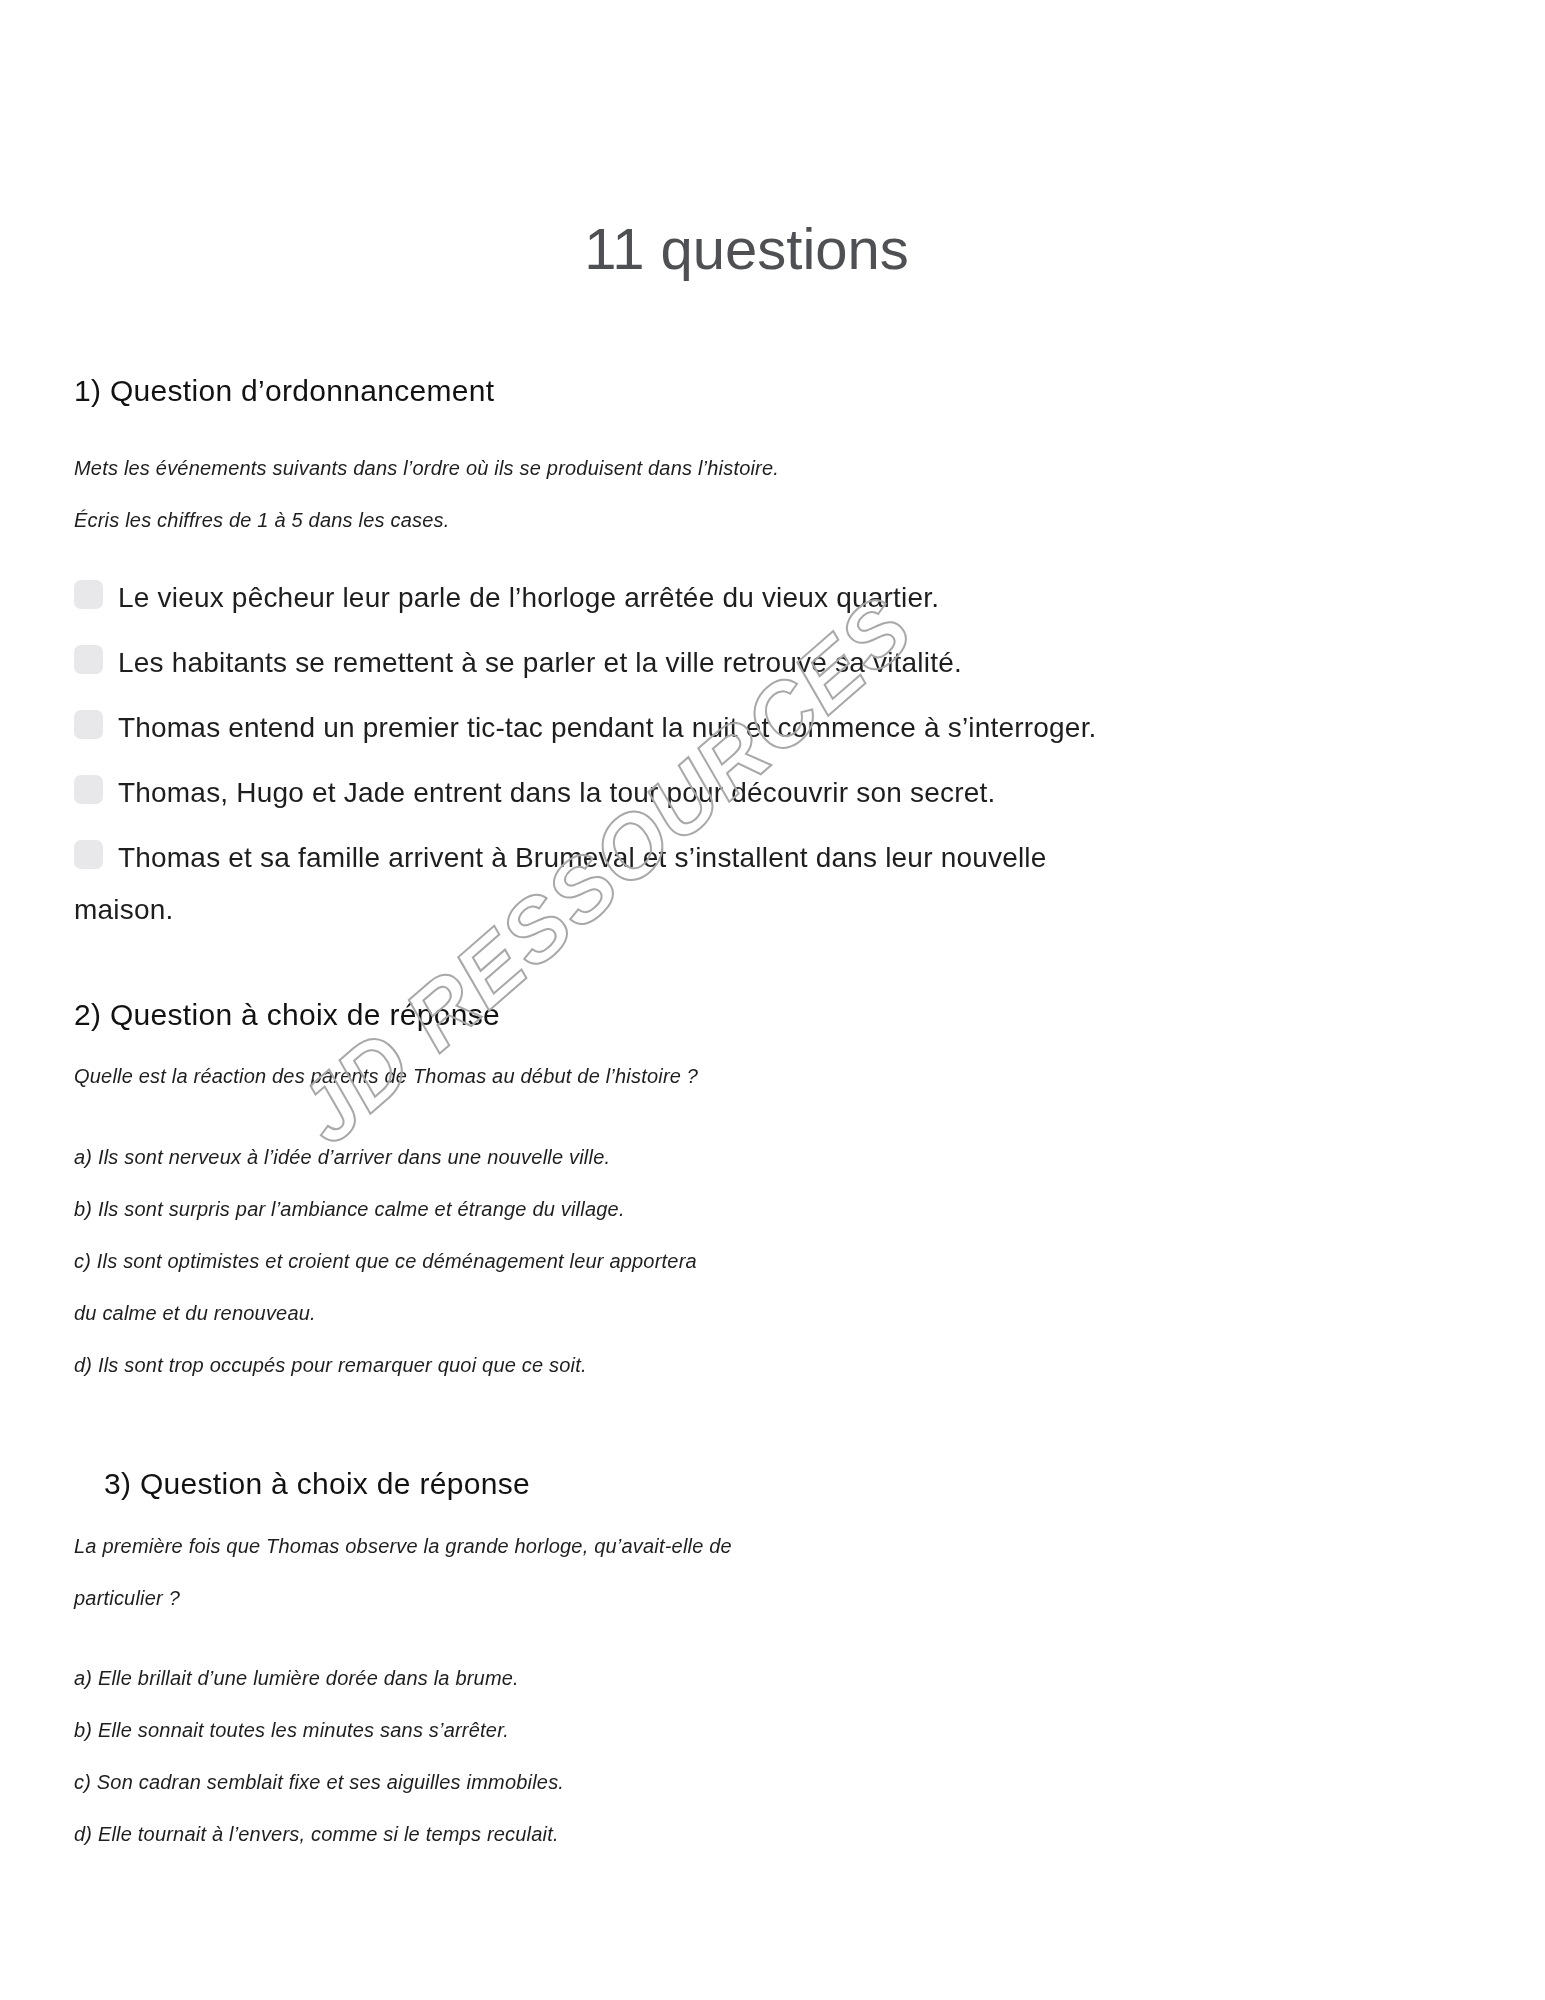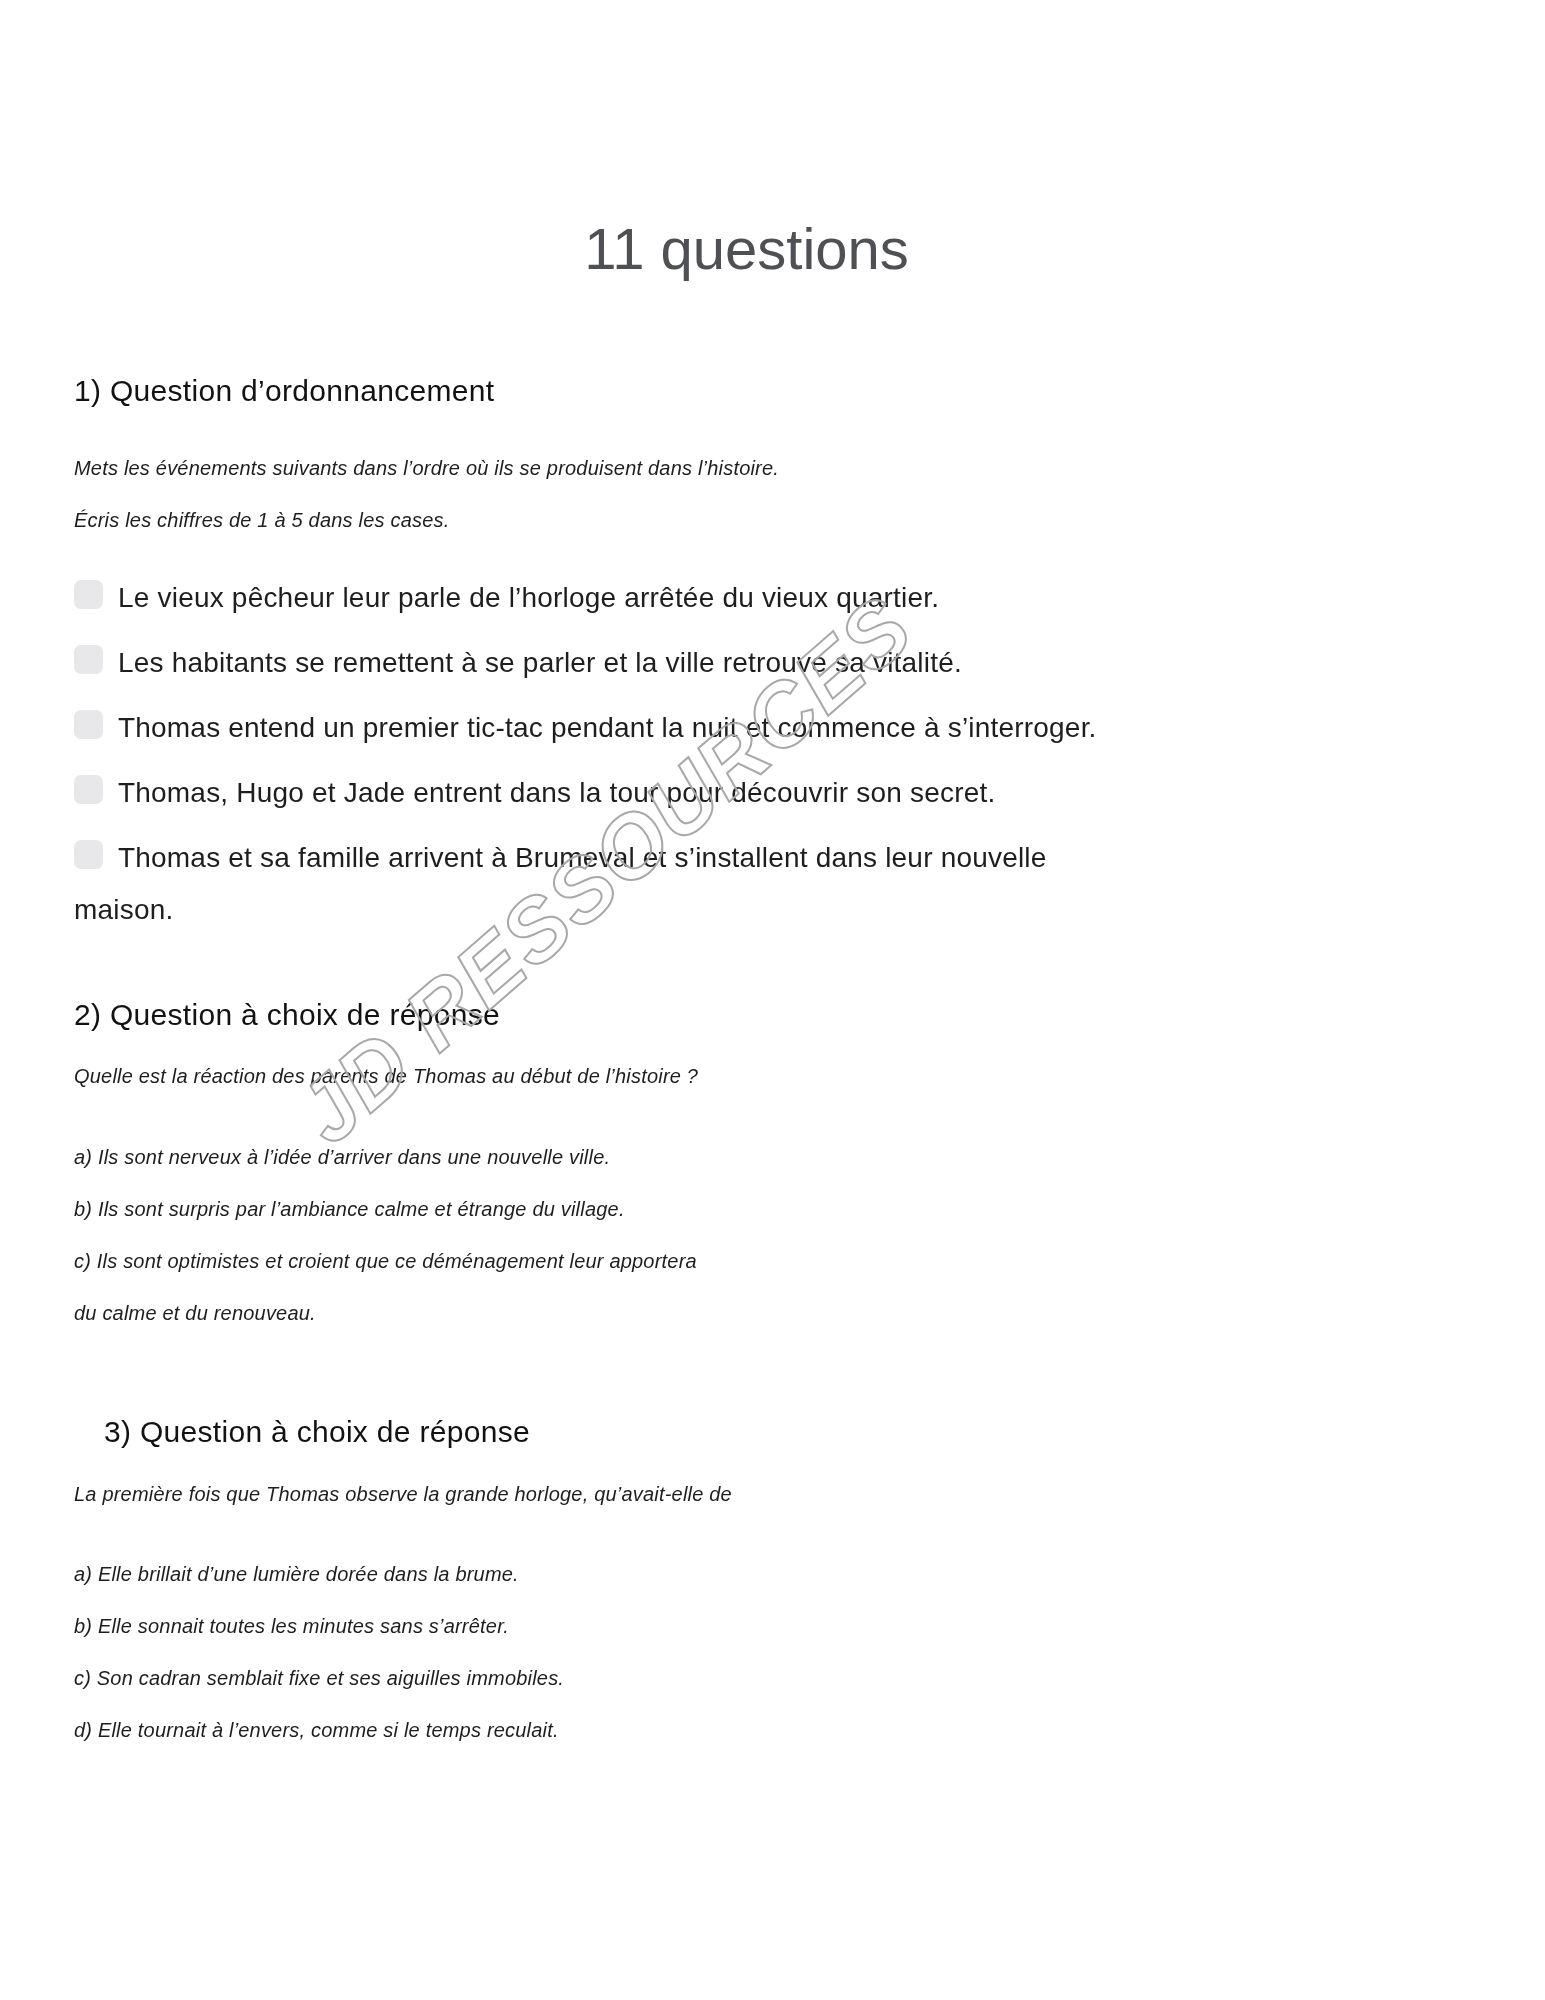--- a/index.html
+++ b/index.html
@@ -81,6 +81,7 @@
     <div class="body-line">b) Ils sont surpris par l’ambiance calme et étrange du village.</div>
     <div class="body-line">c) Ils sont optimistes et croient que ce déménagement leur apportera</div>
     <div class="body-line">du calme et du renouveau.</div>
+    <div class="body-line">d) Ils sont trop occupés pour remarquer quoi que ce soit.</div>
   </div>
 
   <div class="q-heading h3">3) Question à choix de réponse</div>

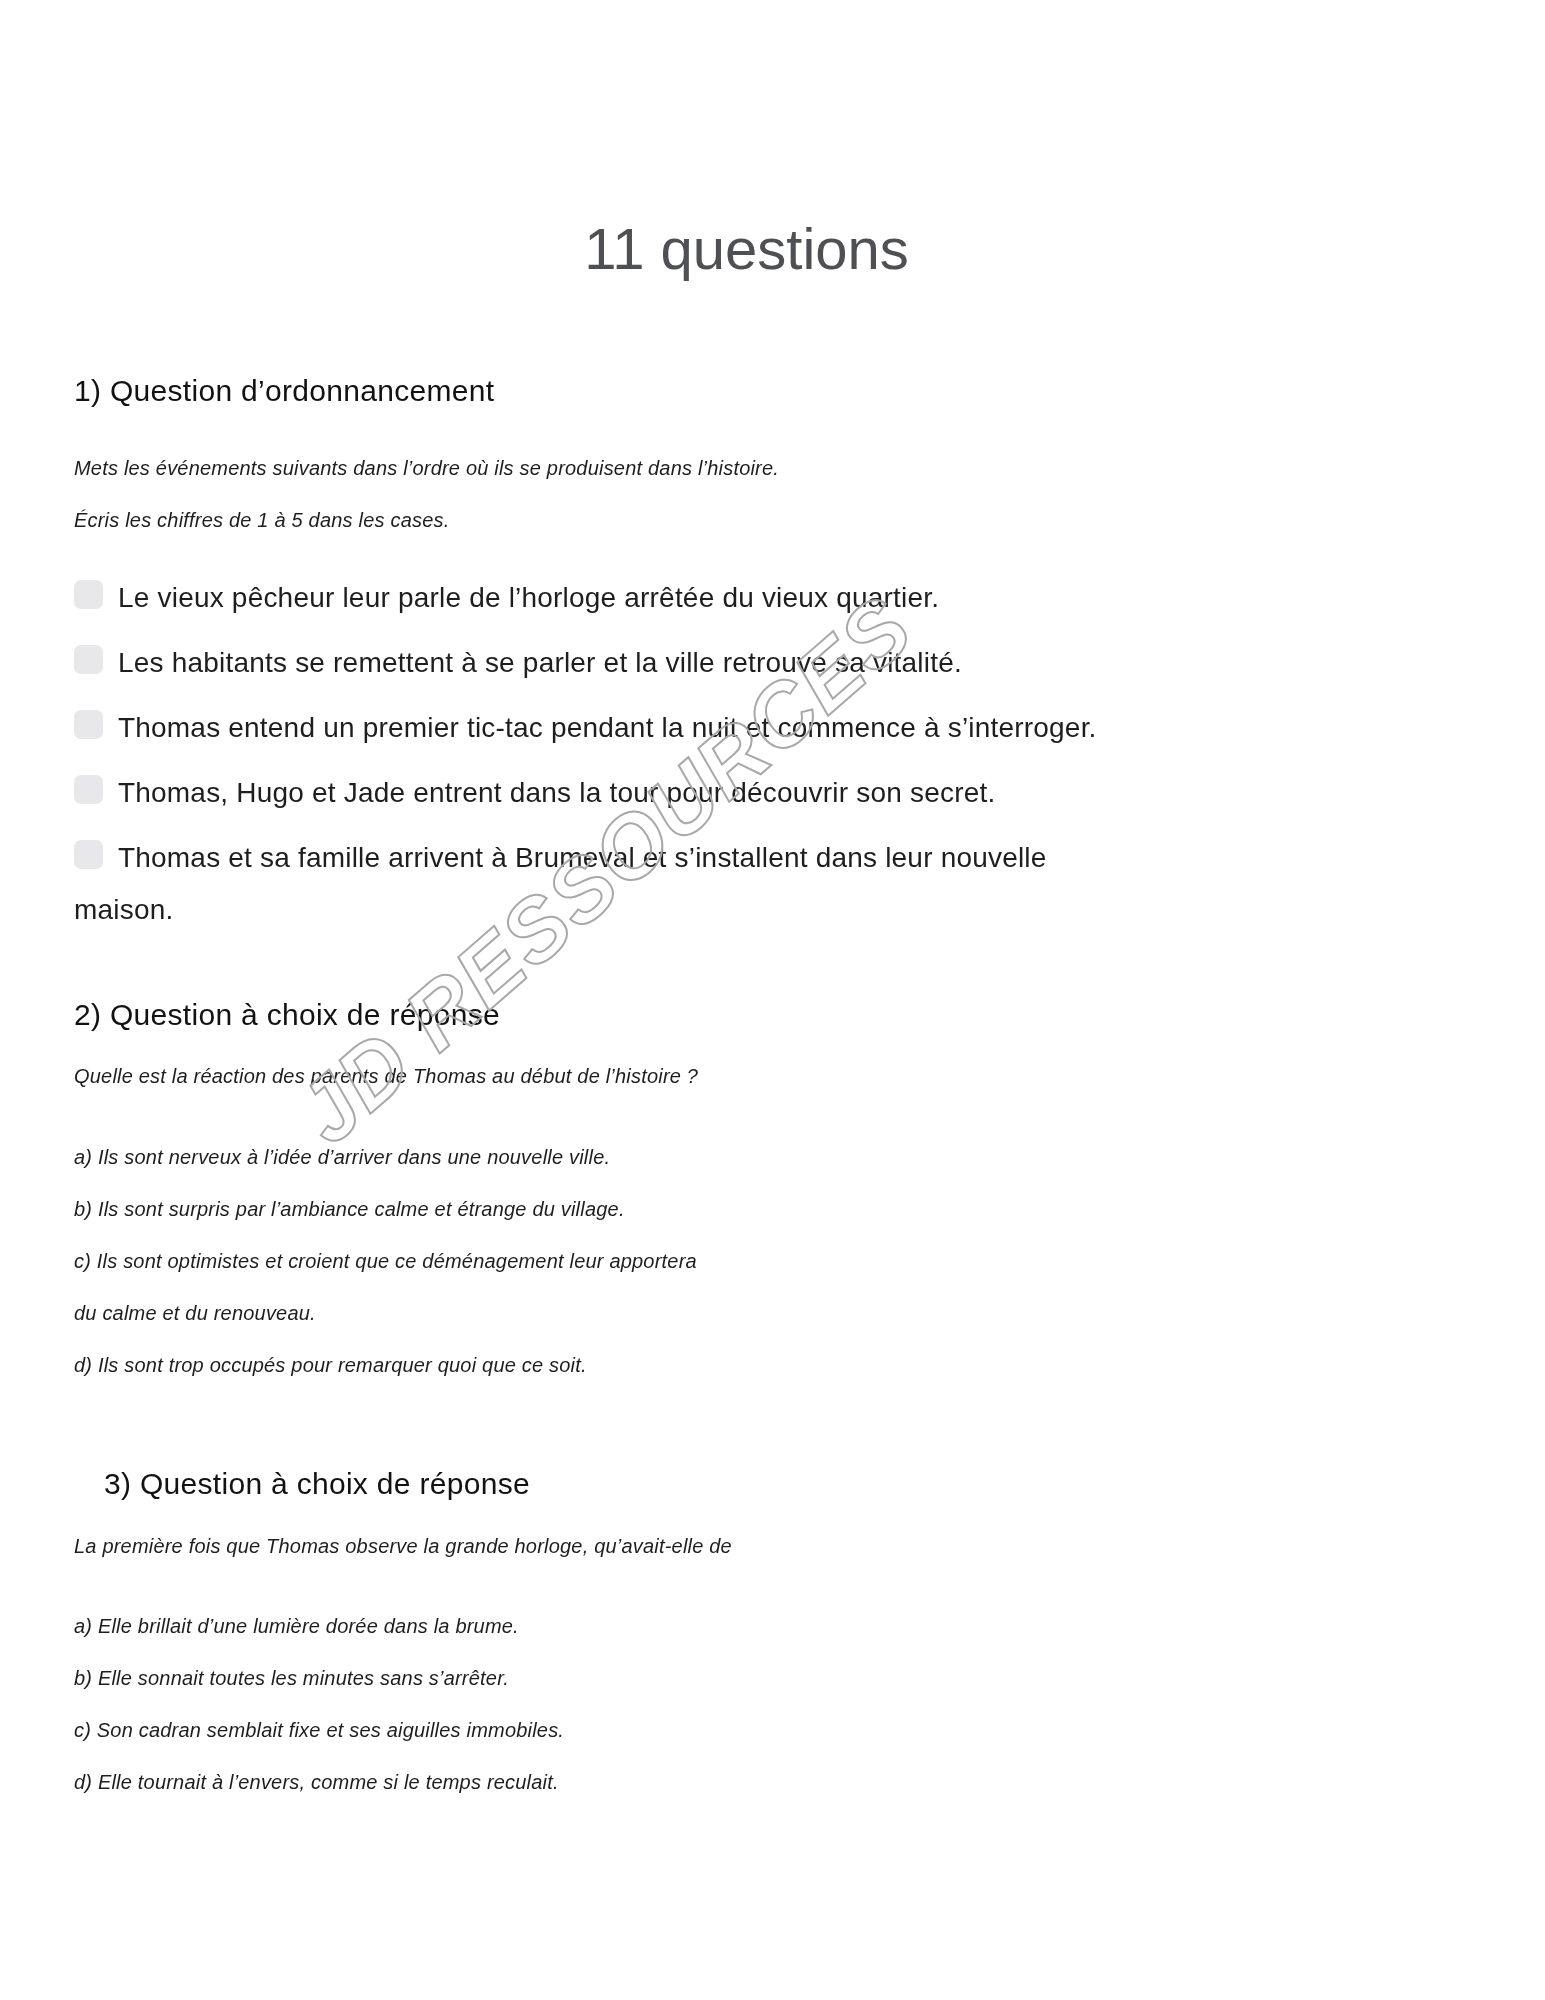--- a/index.html
+++ b/index.html
@@ -87,6 +87,7 @@
   <div class="q-heading h3">3) Question à choix de réponse</div>
   <div class="prompt3">
     <div class="body-line">La première fois que Thomas observe la grande horloge, qu’avait-elle de</div>
+    <div class="body-line">particulier ?</div>
   </div>
 
   <div class="options q3">

